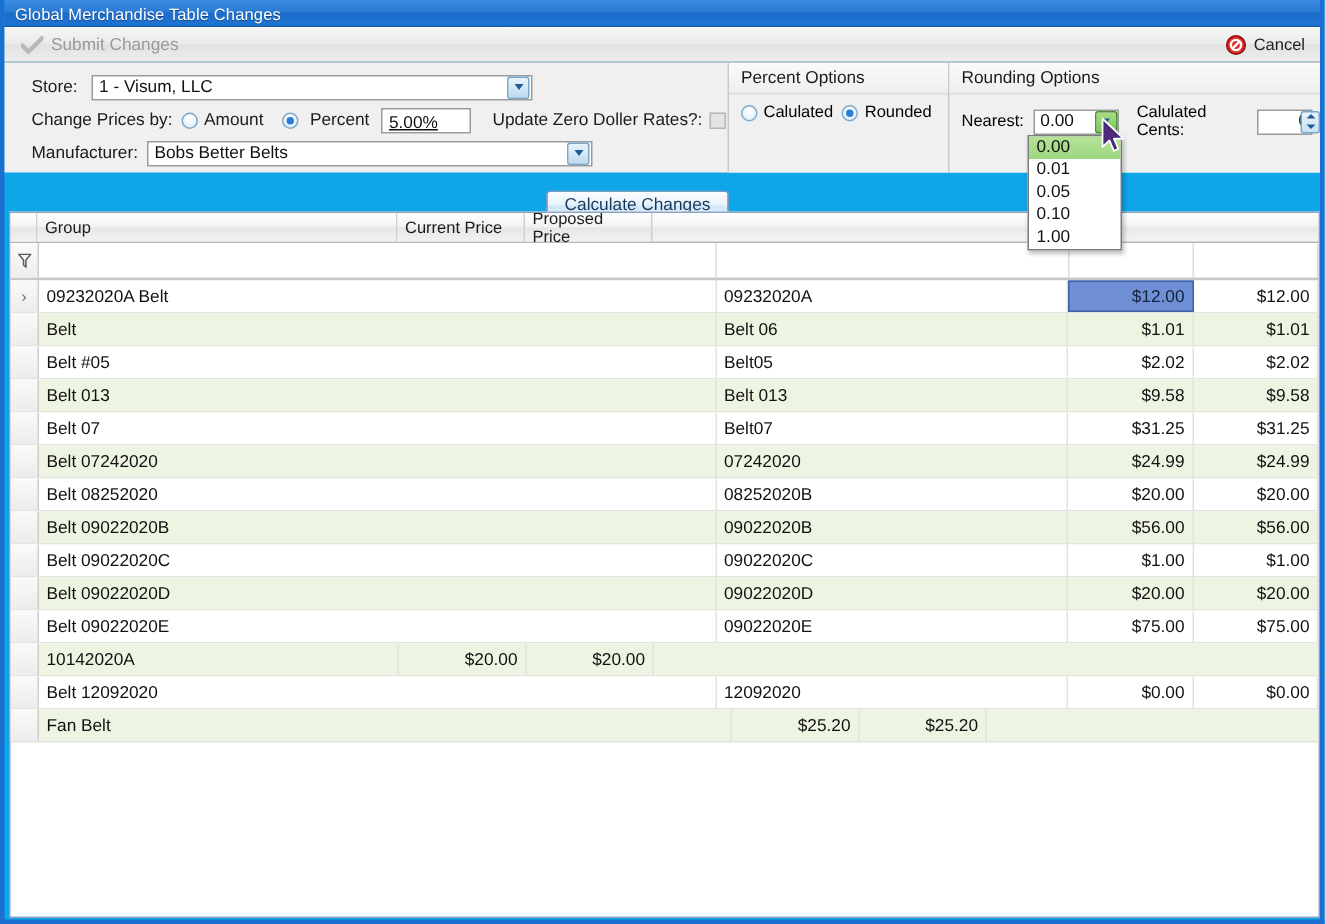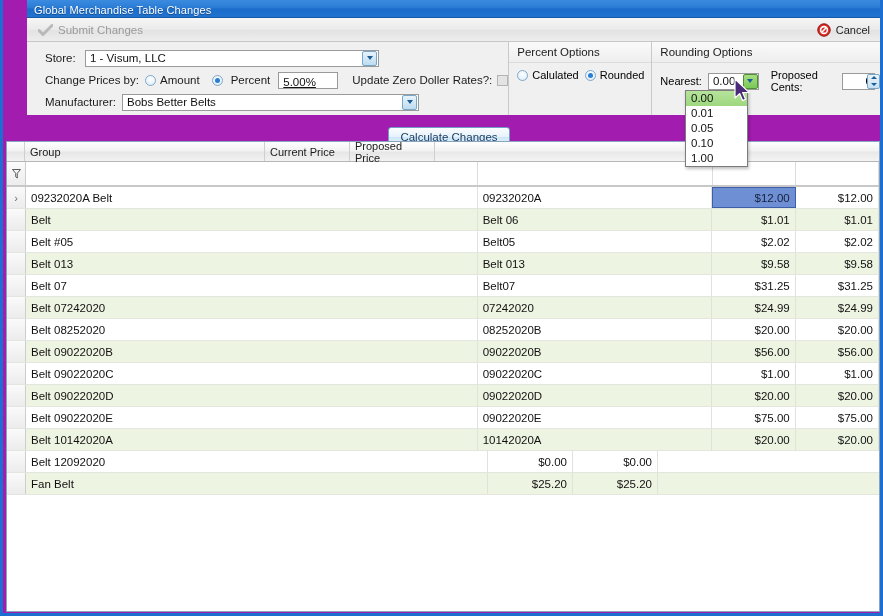--- a/index.html
+++ b/index.html
@@ -14,8 +14,7 @@
     box-sizing:border-box;
     border:3px solid #1c6fd0;
     border-top:none;
-    background:#a21caf;
-    padding-left:24px;
+    background:#0ea5e9;
   }
   
   .titlebar{

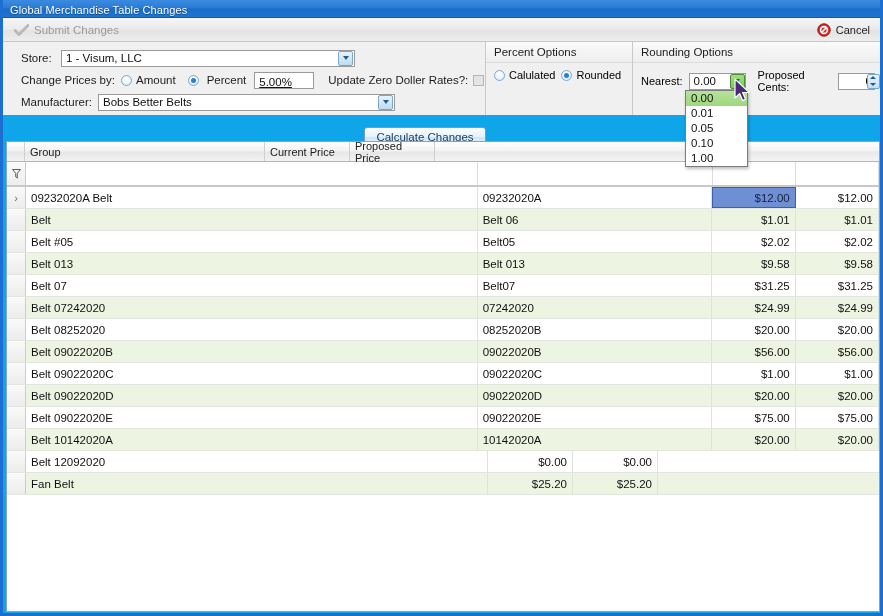--- a/index.html
+++ b/index.html
@@ -273,7 +273,7 @@
               <i class="arr"></i>
             </span>
         </div>
-        <label class="cap" style="margin-left:6px">Proposed Cents:</label>
+        <label class="cap" style="margin-left:6px">Calulated Cents:</label>
         <div class="spin">
           <span>0</span>
         </div>

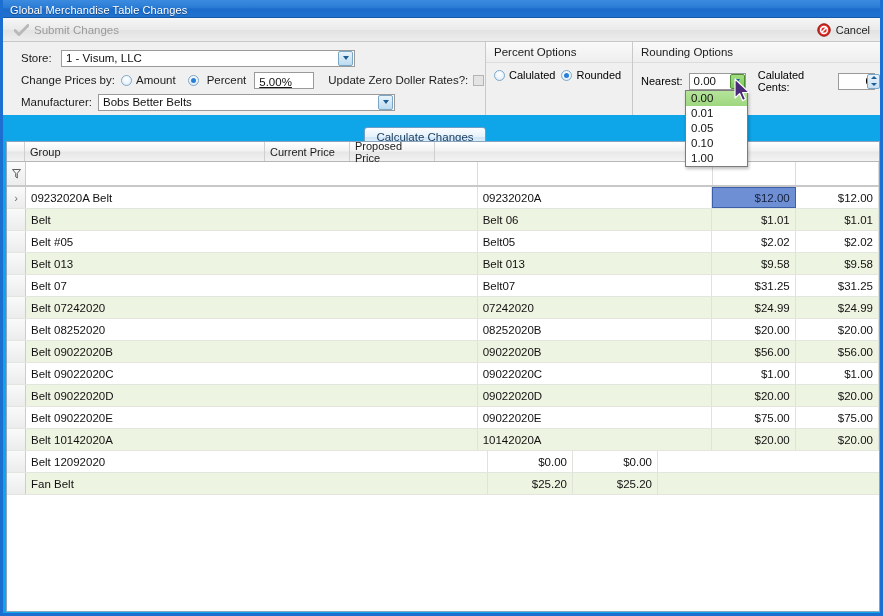--- a/index.html
+++ b/index.html
@@ -391,7 +391,6 @@
         </div>
         <div class="row alt">
           <div class="ind"></div>
-          <div class="cell c-desc">Belt 10142020A</div>
           <div class="cell c-grp">10142020A</div>
           <div class="cell c-cur num">$20.00</div>
           <div class="cell c-prop num">$20.00</div>

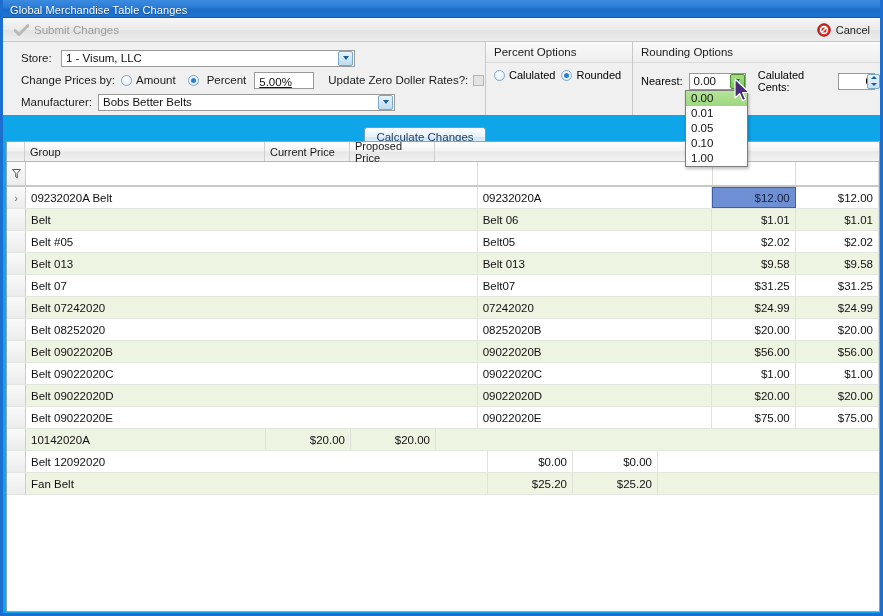--- a/index.html
+++ b/index.html
@@ -398,6 +398,7 @@
         <div class="row white">
           <div class="ind"></div>
           <div class="cell c-desc">Belt 12092020</div>
+          <div class="cell c-grp">12092020</div>
           <div class="cell c-cur num">$0.00</div>
           <div class="cell c-prop num">$0.00</div>
         </div>

